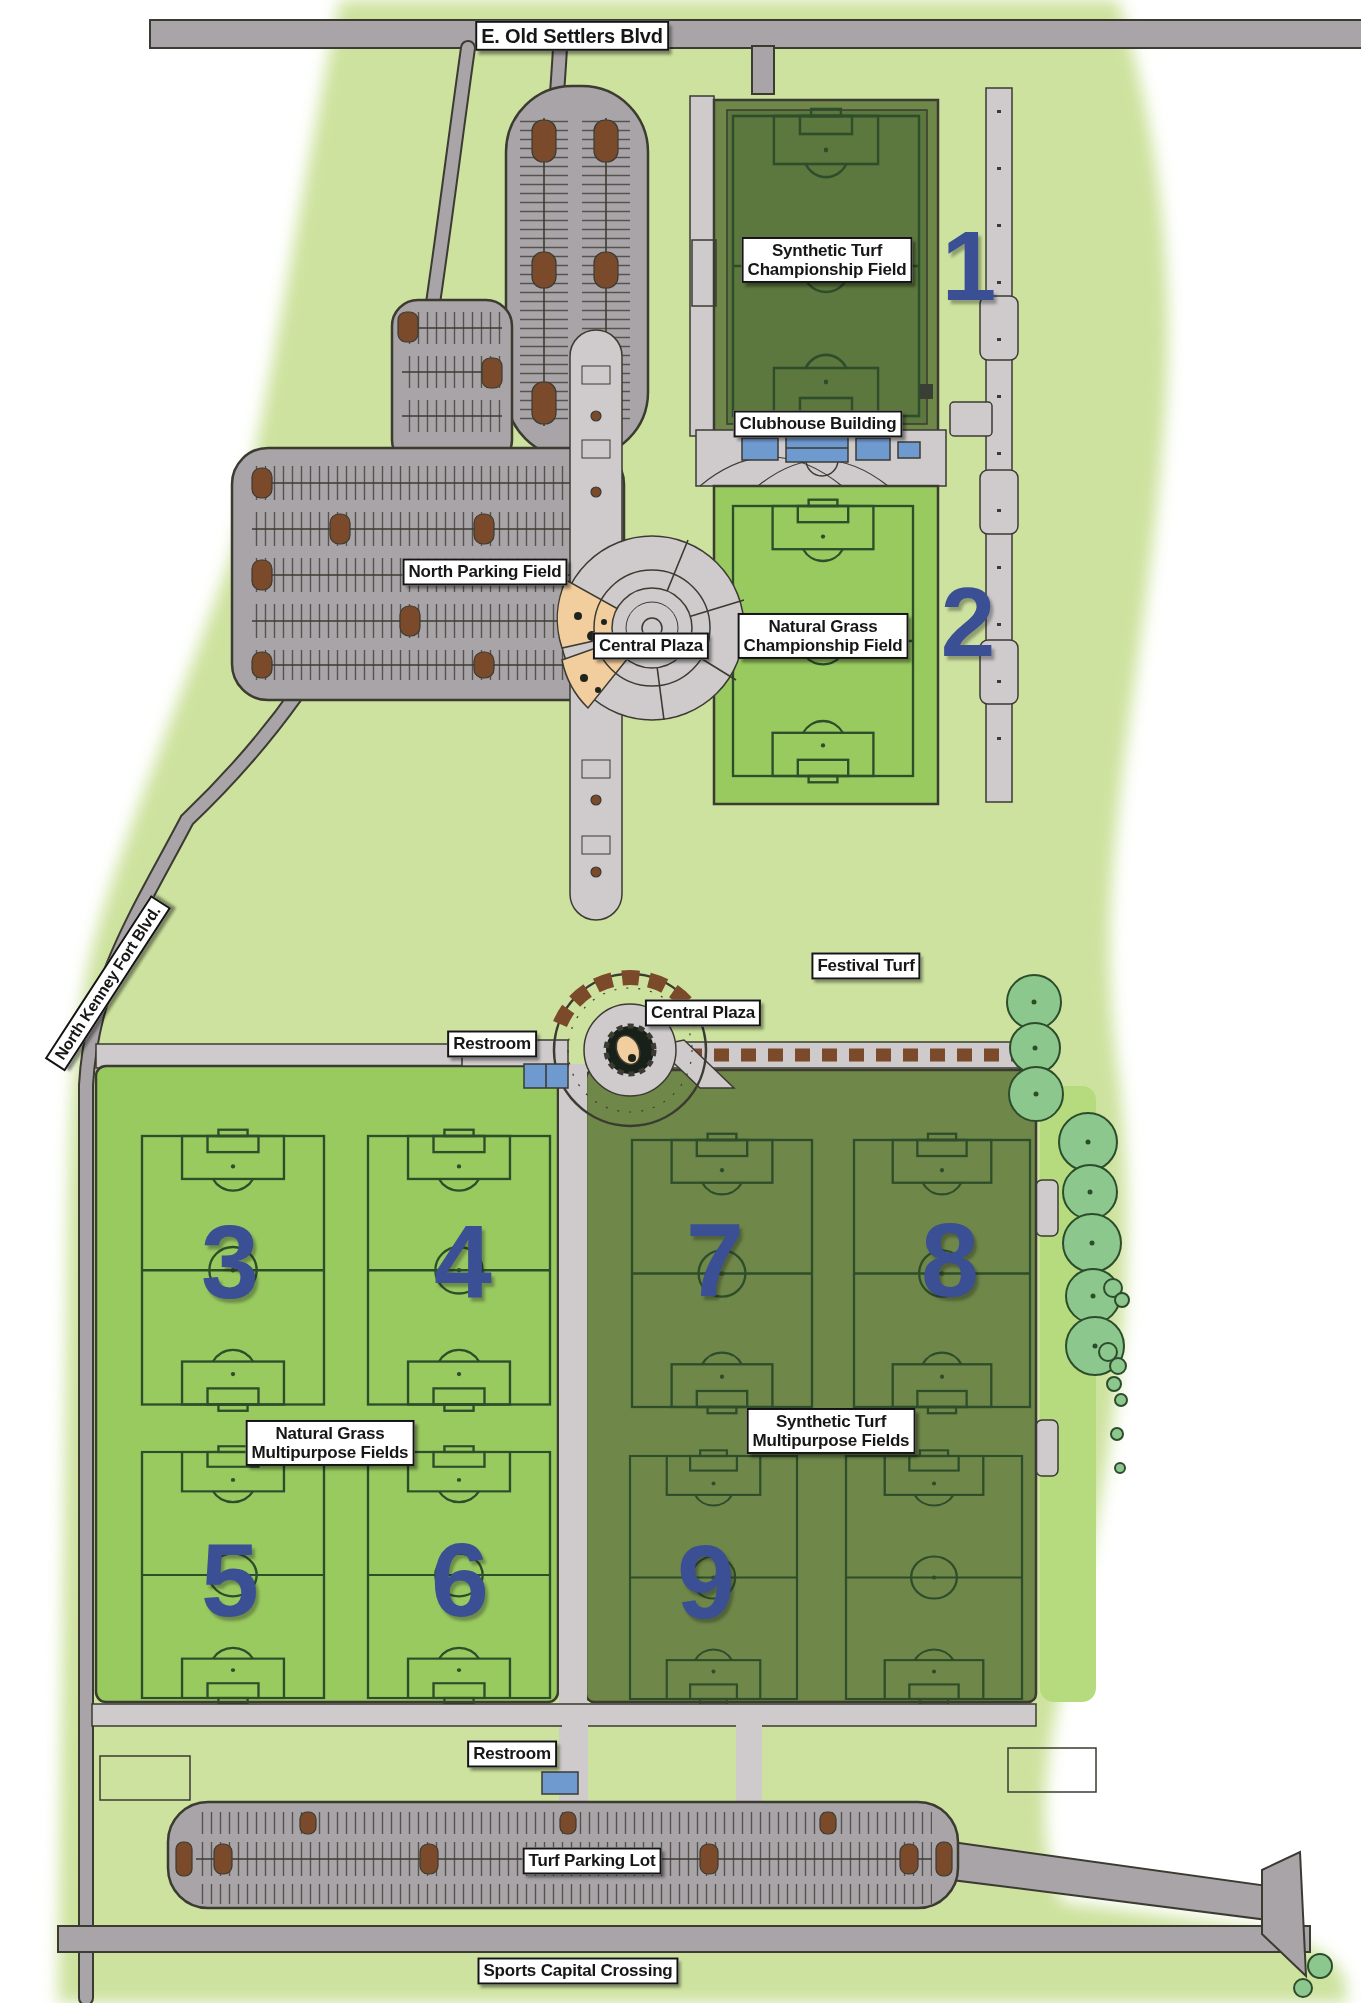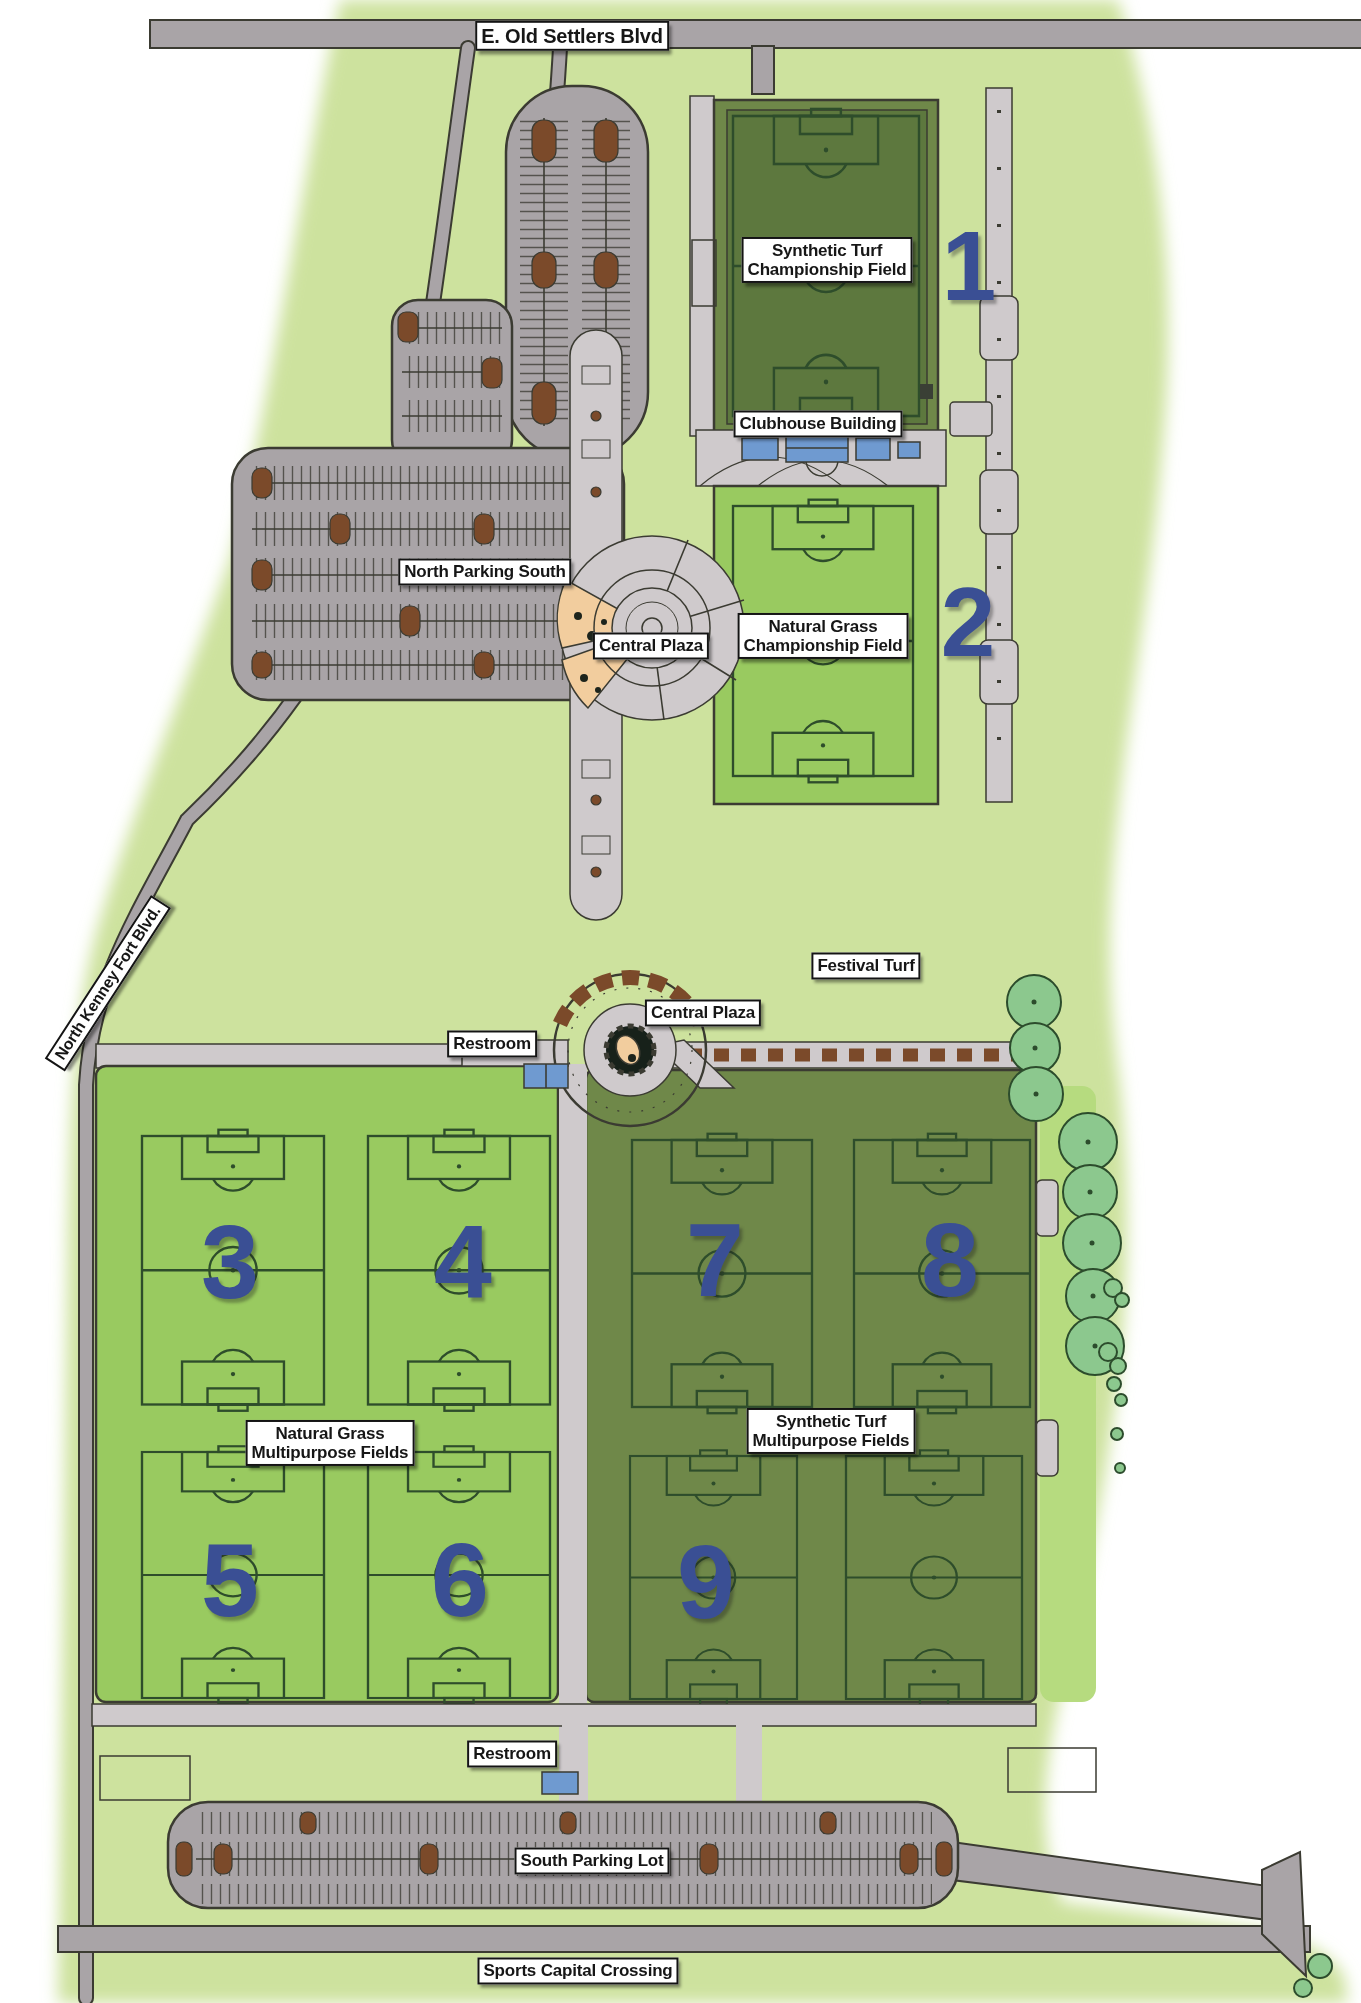--- a/index.html
+++ b/index.html
@@ -316,7 +316,7 @@
 
 <div class="map-label big" style="left:572px;top:36px;">E. Old Settlers Blvd</div>
 <div class="map-label rot small" style="left:108px;top:983px;">North Kenney Fort Blvd.</div>
-<div class="map-label" style="left:485px;top:572px;">North Parking South</div>
+<div class="map-label" style="left:485px;top:572px;">North Parking Field</div>
 <div class="map-label" style="left:818px;top:424px;">Clubhouse Building</div>
 
 <div class="map-label" style="left:827px;top:260px;">

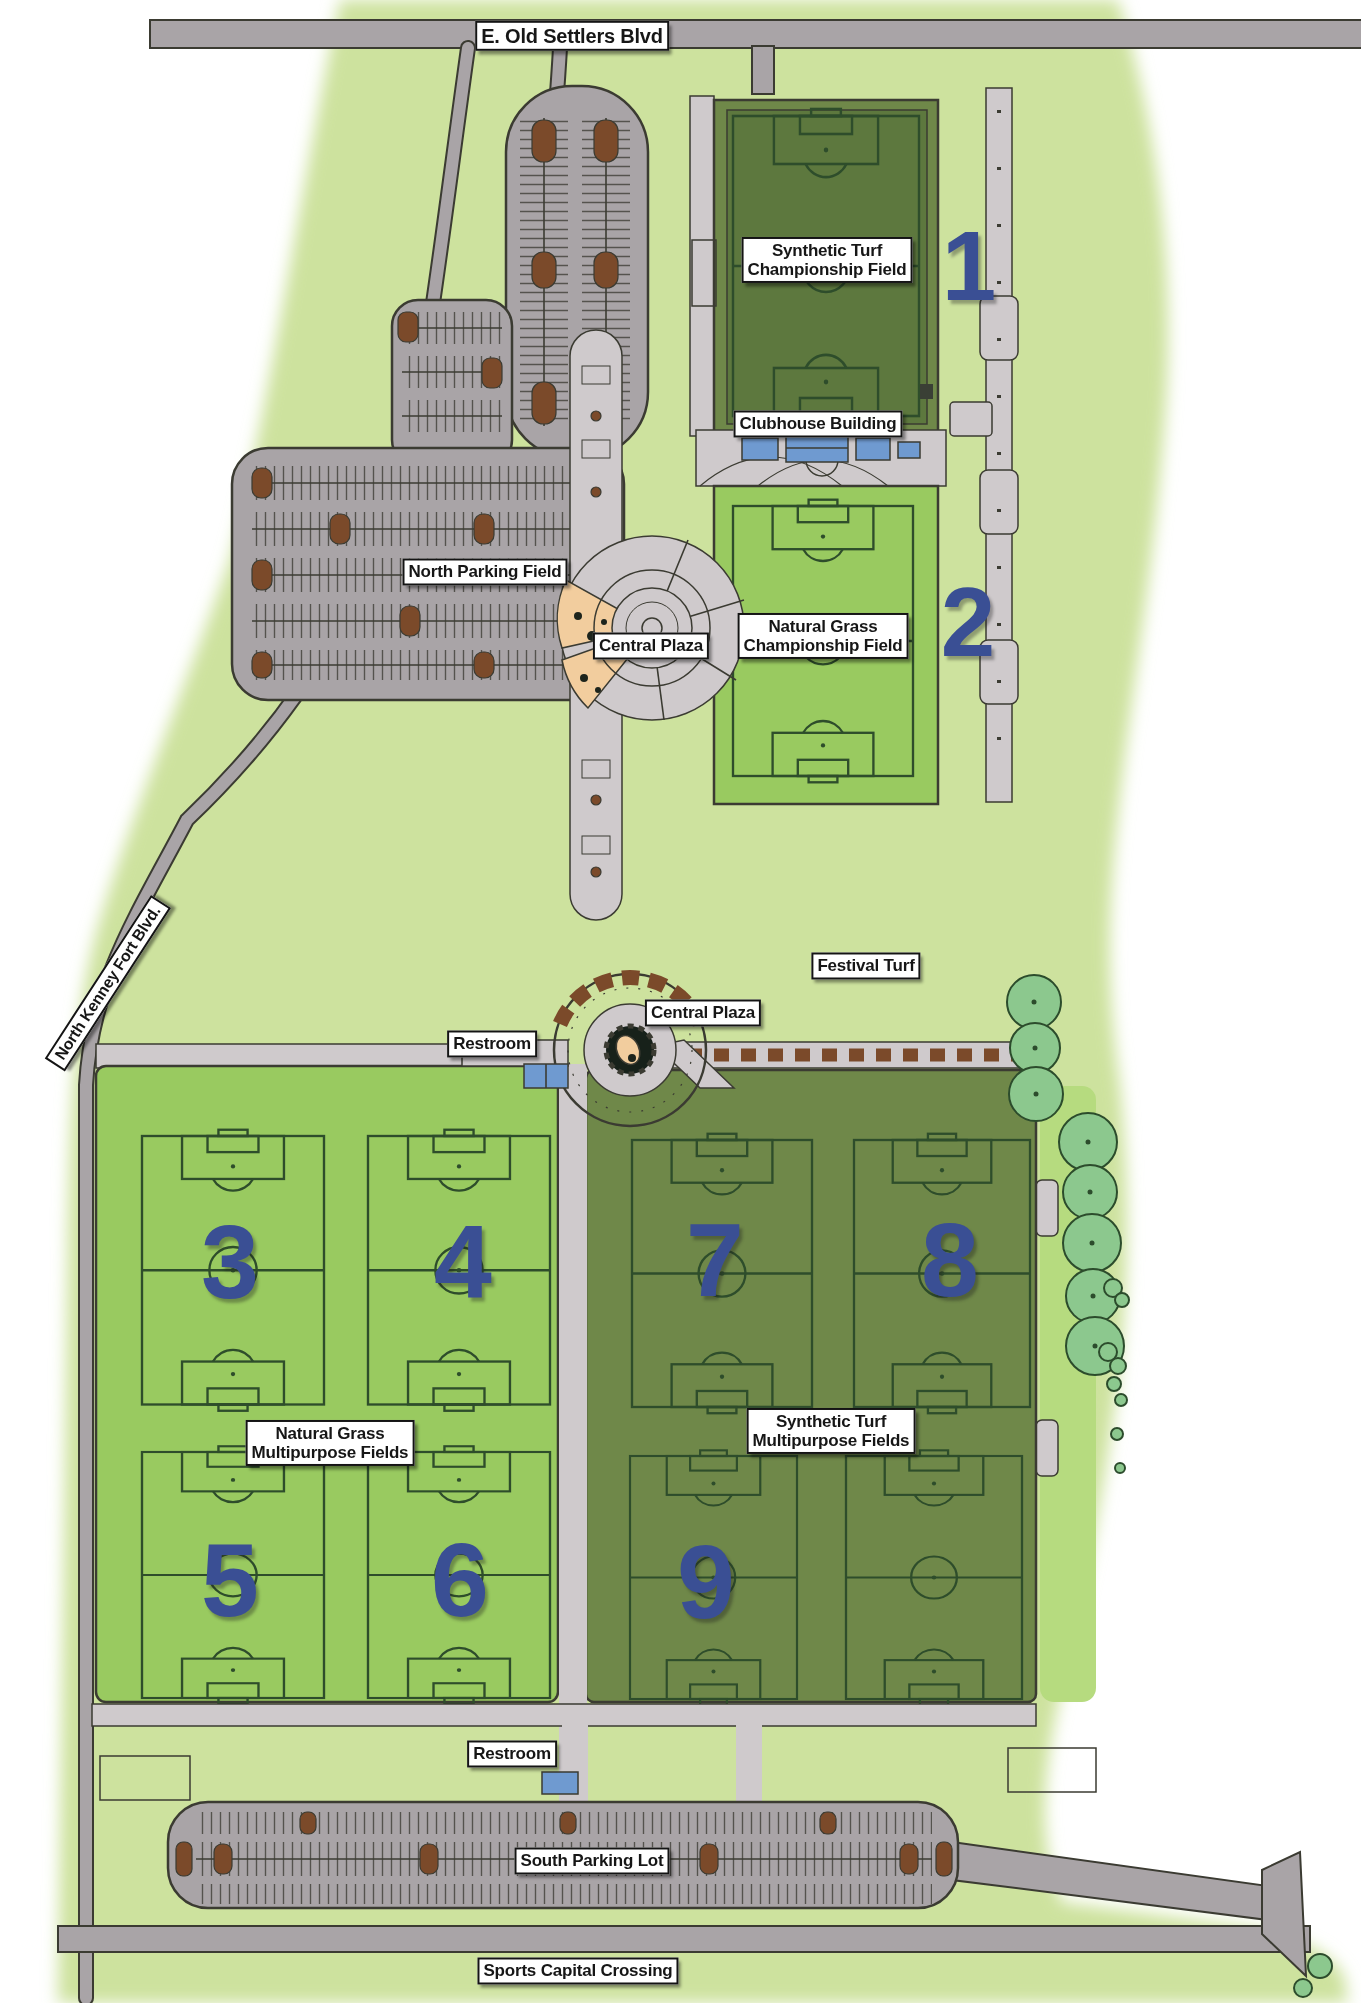--- a/index.html
+++ b/index.html
@@ -343,7 +343,7 @@
 </div>
 
 <div class="map-label" style="left:512px;top:1754px;">Restroom</div>
-<div class="map-label" style="left:592px;top:1861px;">South Parking Lot</div>
+<div class="map-label" style="left:592px;top:1861px;">Turf Parking Lot</div>
 <div class="map-label" style="left:578px;top:1971px;">Sports Capital Crossing</div>
 
 <div class="field-num champ" style="left:969px;top:266px;">1</div>

